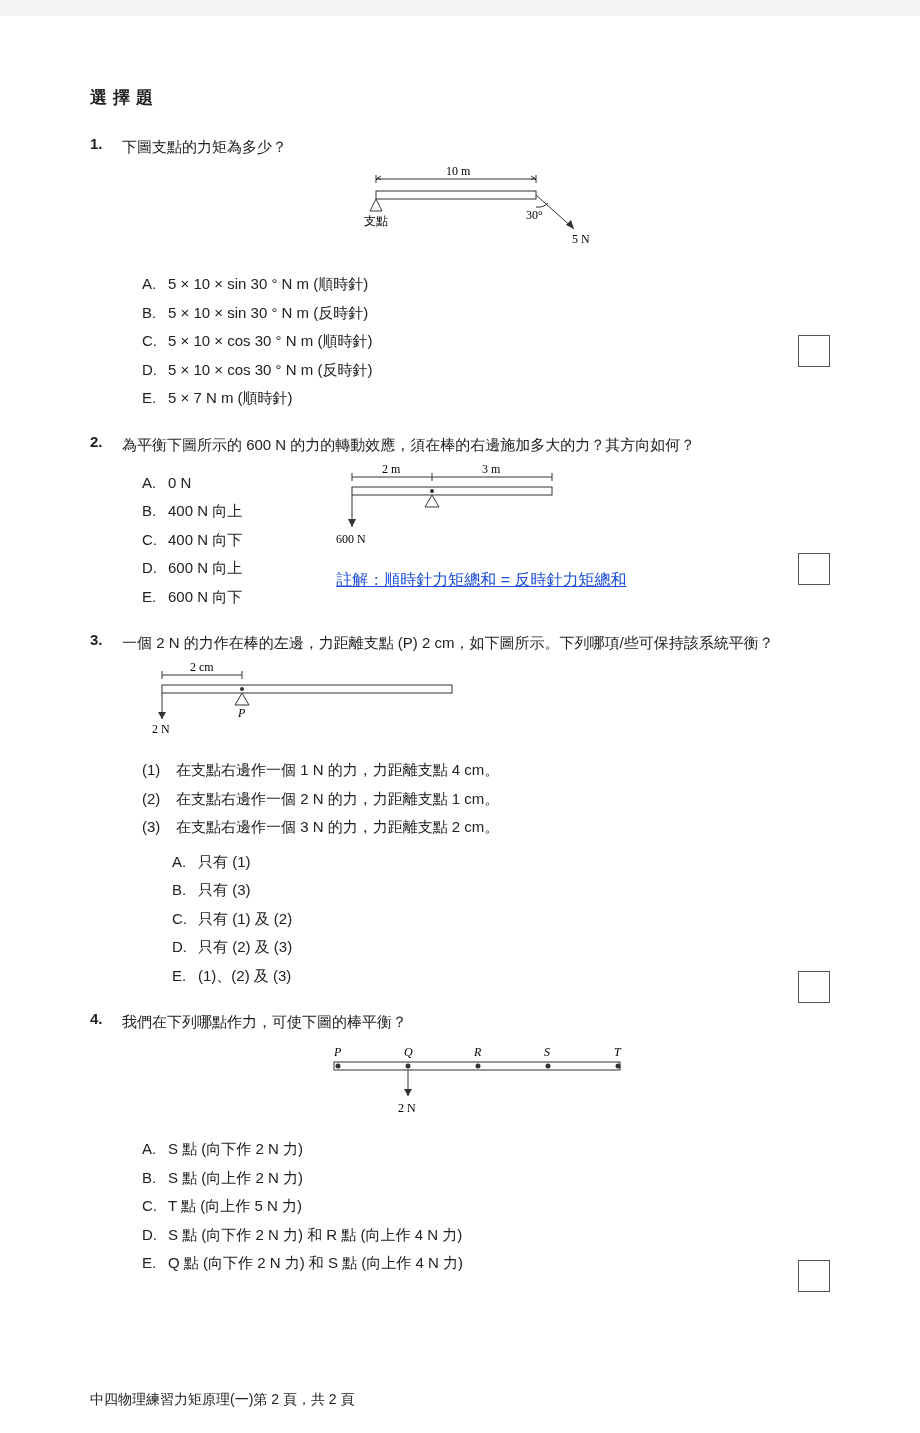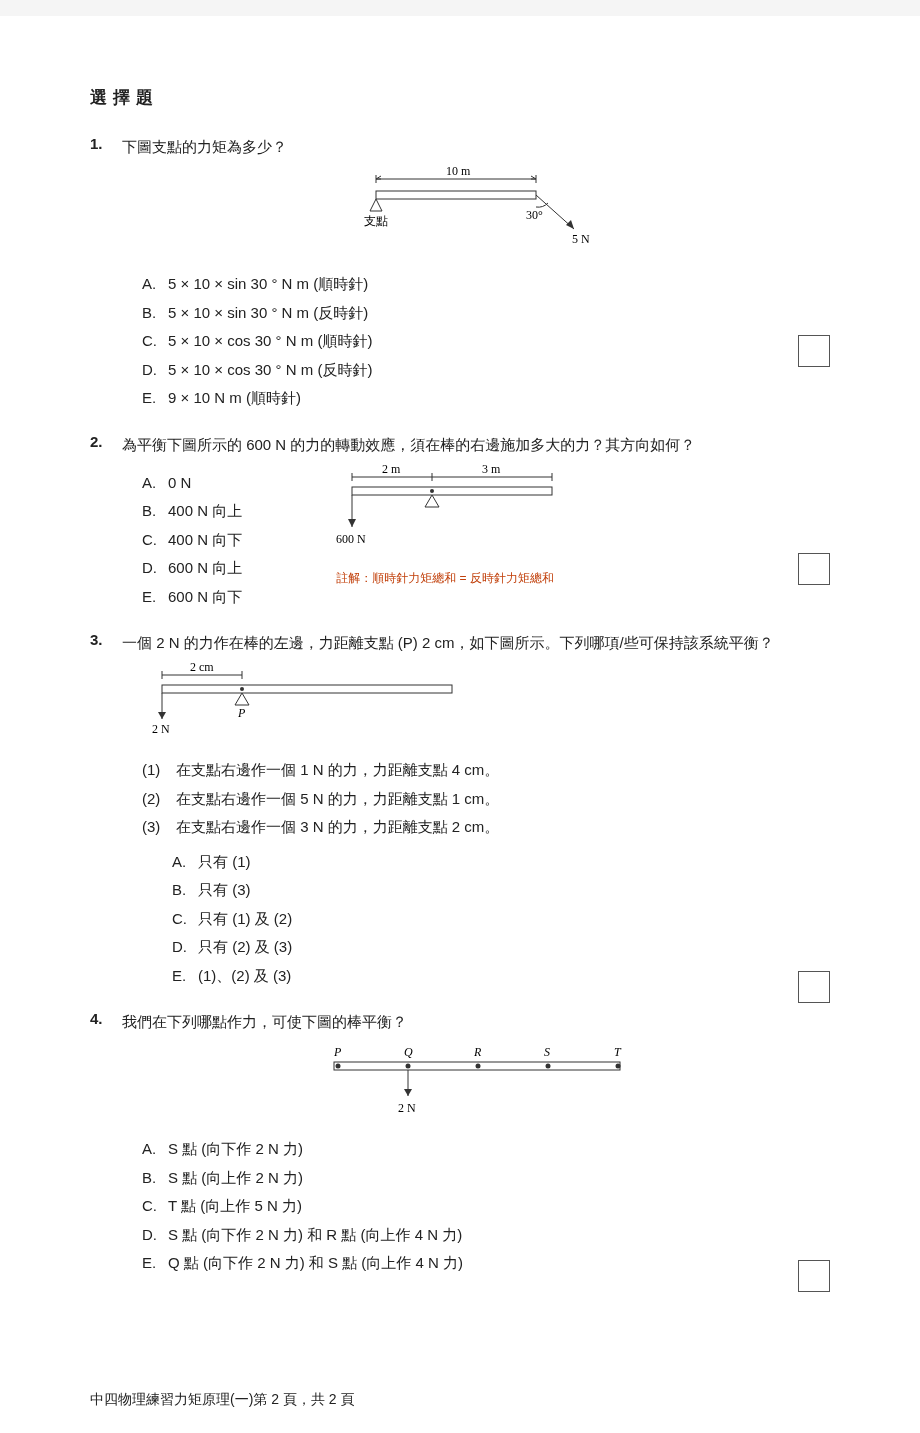--- a/index.html
+++ b/index.html
@@ -149,7 +149,7 @@
           </div>
         <div class="opt">
             <span class="opt-letter">E.</span>
-            <span>9 × 10 N m (順時針)</span>
+            <span>5 × 7 N m (順時針)</span>
           </div>
       </div>
     </div>

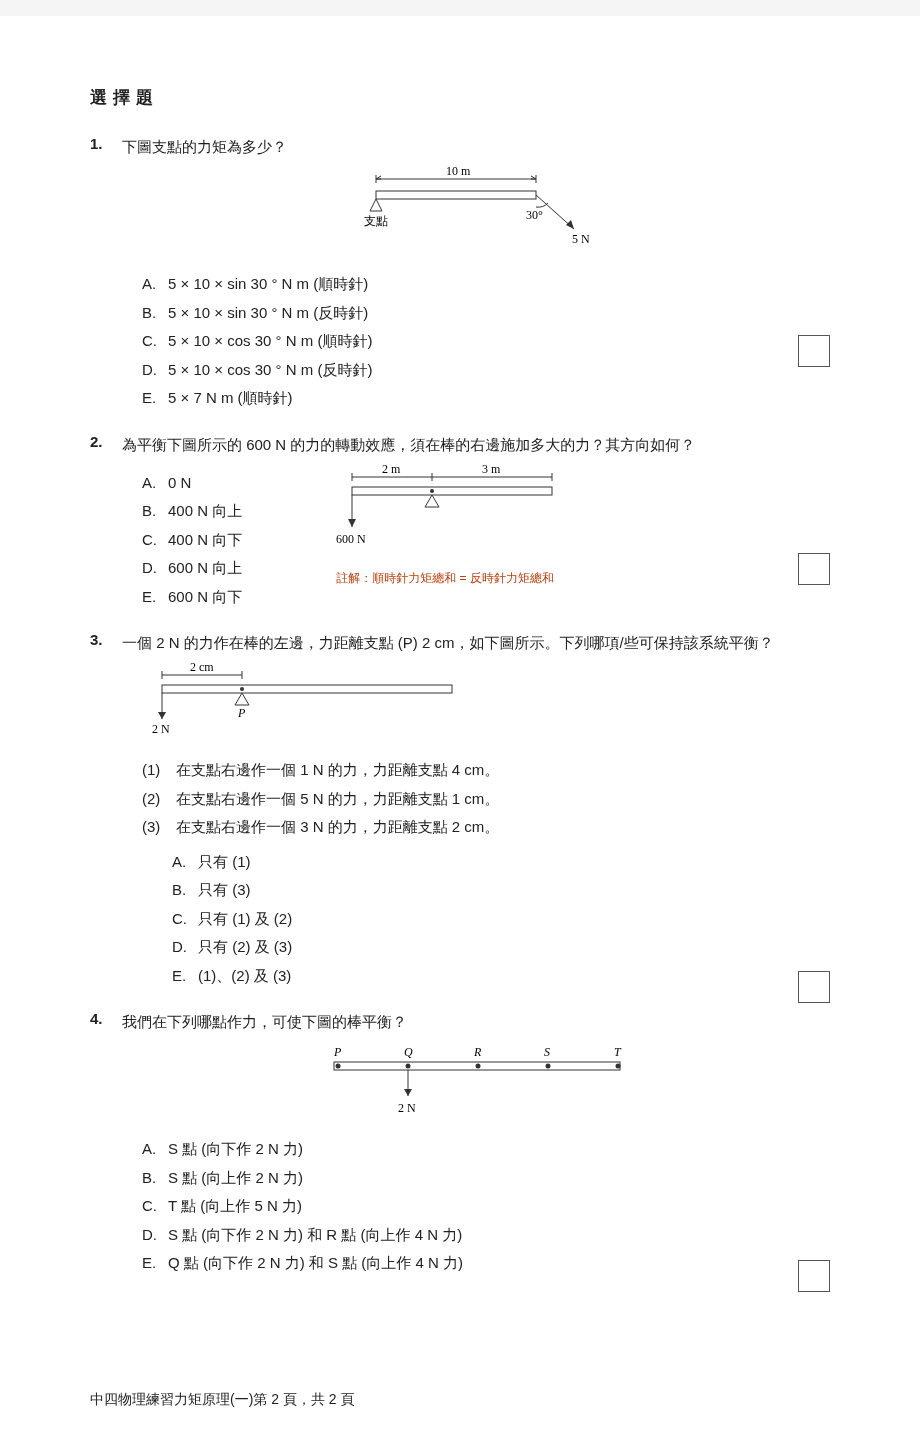--- a/index.html
+++ b/index.html
@@ -78,10 +78,11 @@
     align-items: flex-start;
   }
   .hint {
-    font-size: 12px;
-    color: #c2410c;
+    font-size: 16px;
+    color: #1d4ed8;
     margin-top: 12px;
     margin-left: 14px;
+    text-decoration: underline;
   }
   .footer {
     position: absolute;

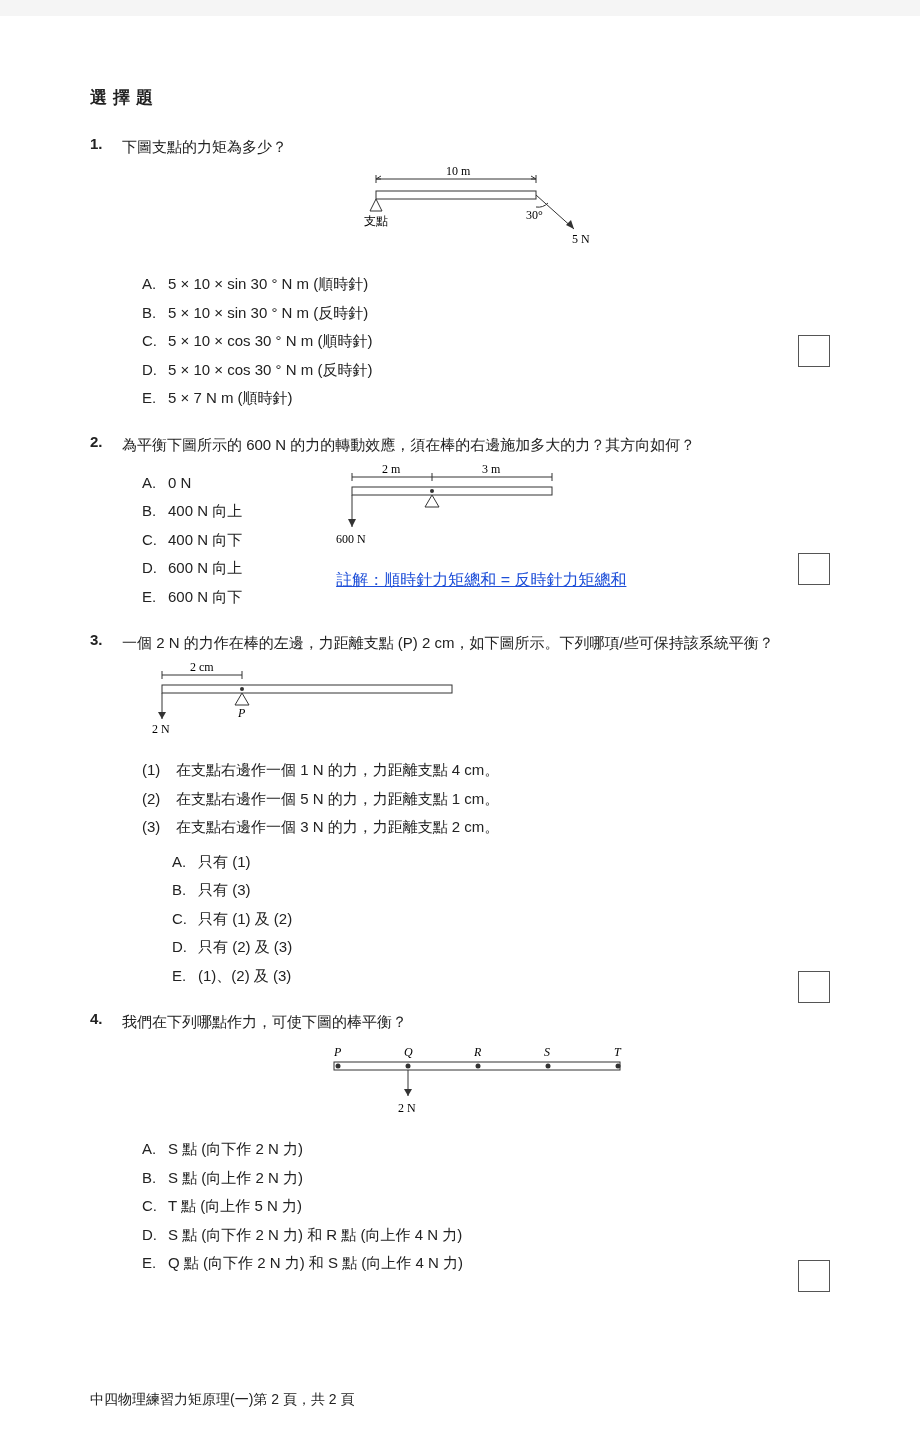--- a/index.html
+++ b/index.html
@@ -241,7 +241,7 @@
           </div>
         <div class="st">
             <span class="st-label">(2)</span>
-            <span>在支點右邊作一個 5 N 的力，力距離支點 1 cm。</span>
+            <span>在支點右邊作一個 2 N 的力，力距離支點 1 cm。</span>
           </div>
         <div class="st">
             <span class="st-label">(3)</span>

